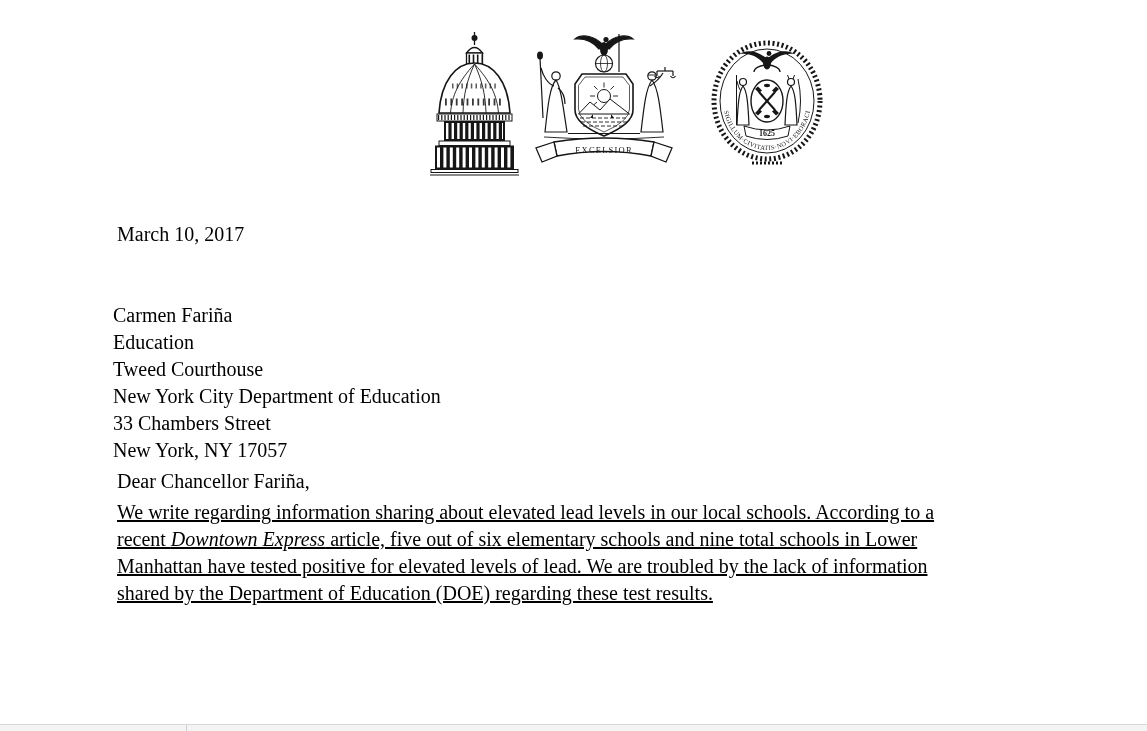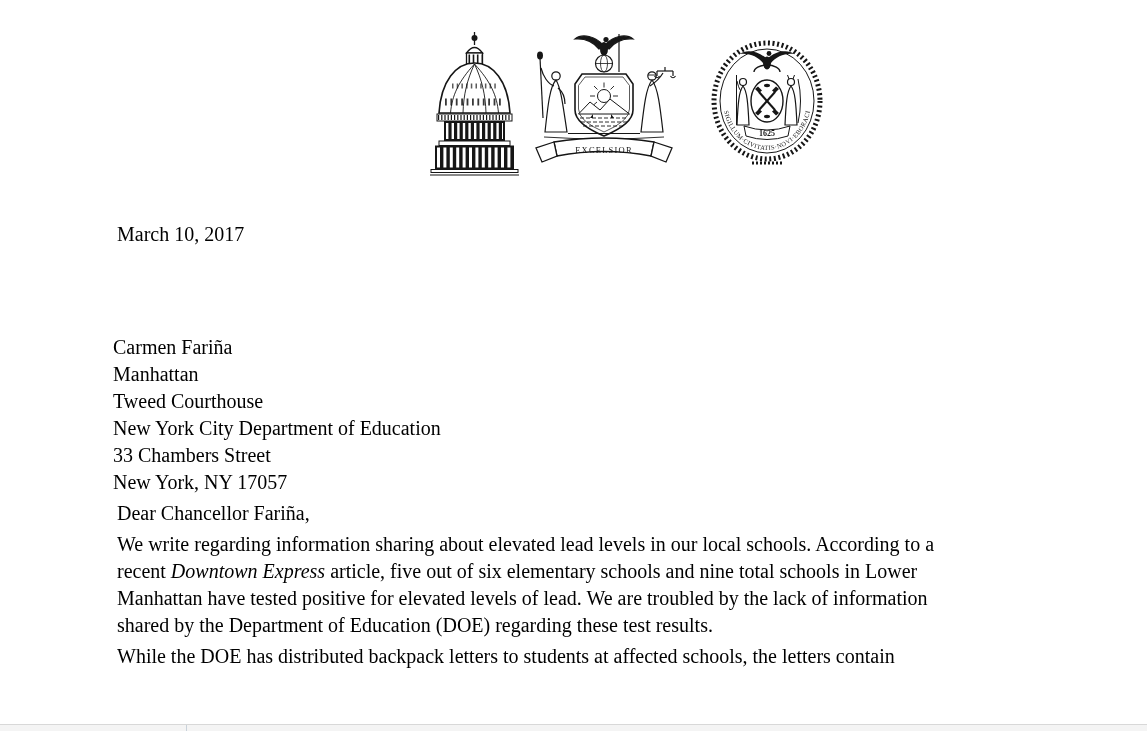--- a/index.html
+++ b/index.html
@@ -37,7 +37,7 @@
   }
   .letter p { margin: 4px; }
   .date-line { margin: 0; }
-  .recipient { margin-top: 86px; }
+  .recipient { margin-top: 54px; }
   .salutation { margin-top: 27px; }
   .para { margin-top: 27px; }
   .em { font-style: italic; }

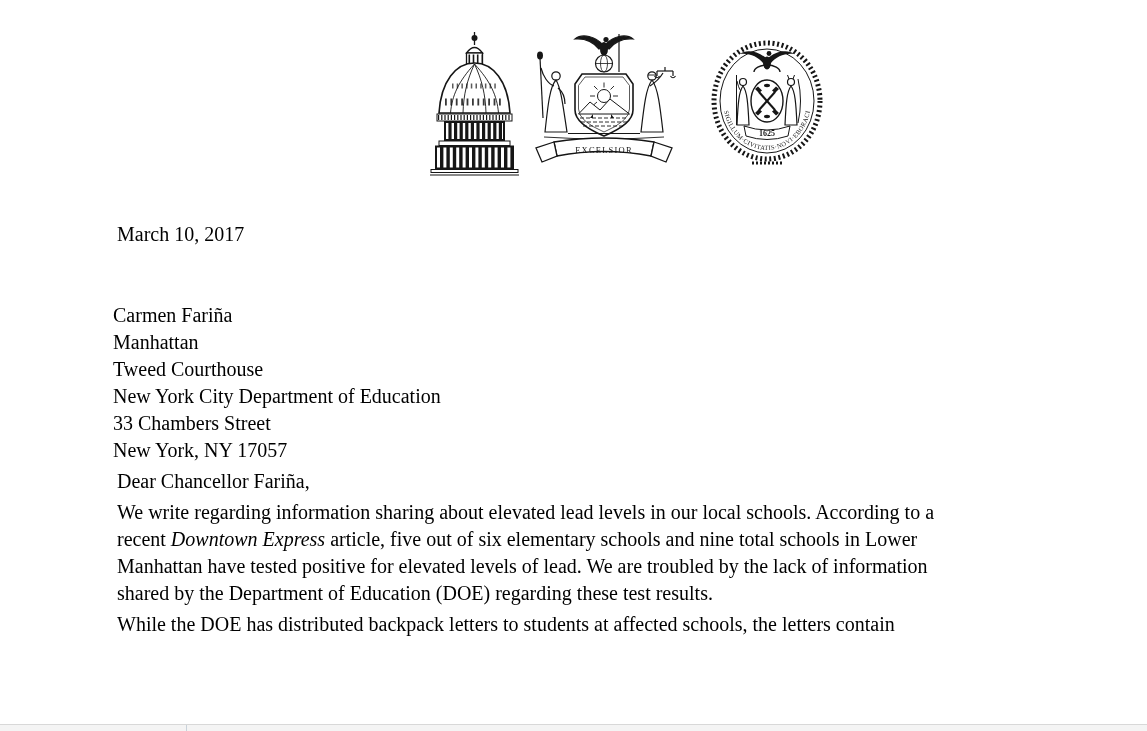--- a/index.html
+++ b/index.html
@@ -201,7 +201,7 @@
 
     <div class="recipient">
         <div>Carmen Fariña</div>
-        <div>Manhattan</div>
+        <div>Education</div>
         <div>Tweed Courthouse</div>
         <div>New York City Department of Education</div>
         <div>33 Chambers Street</div>

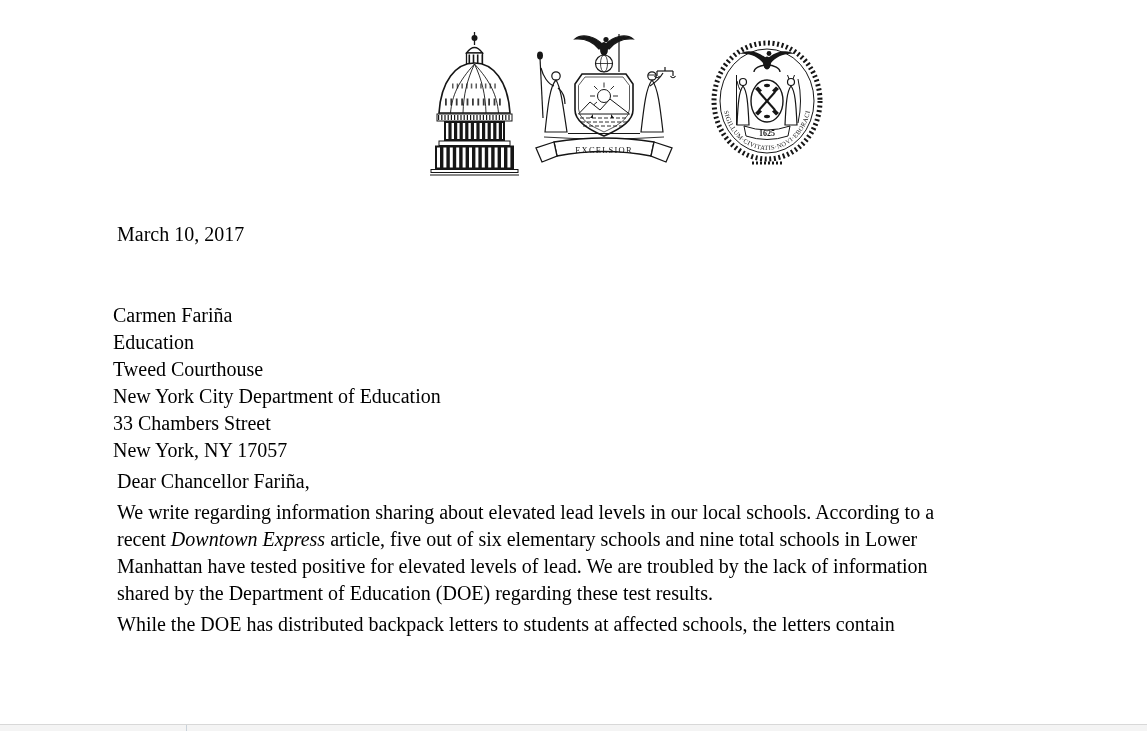--- a/index.html
+++ b/index.html
@@ -39,7 +39,7 @@
   .date-line { margin: 0; }
   .recipient { margin-top: 54px; }
   .salutation { margin-top: 27px; }
-  .para { margin-top: 27px; }
+  .para { margin-top: 27px; text-decoration: underline; }
   .em { font-style: italic; }
 
   

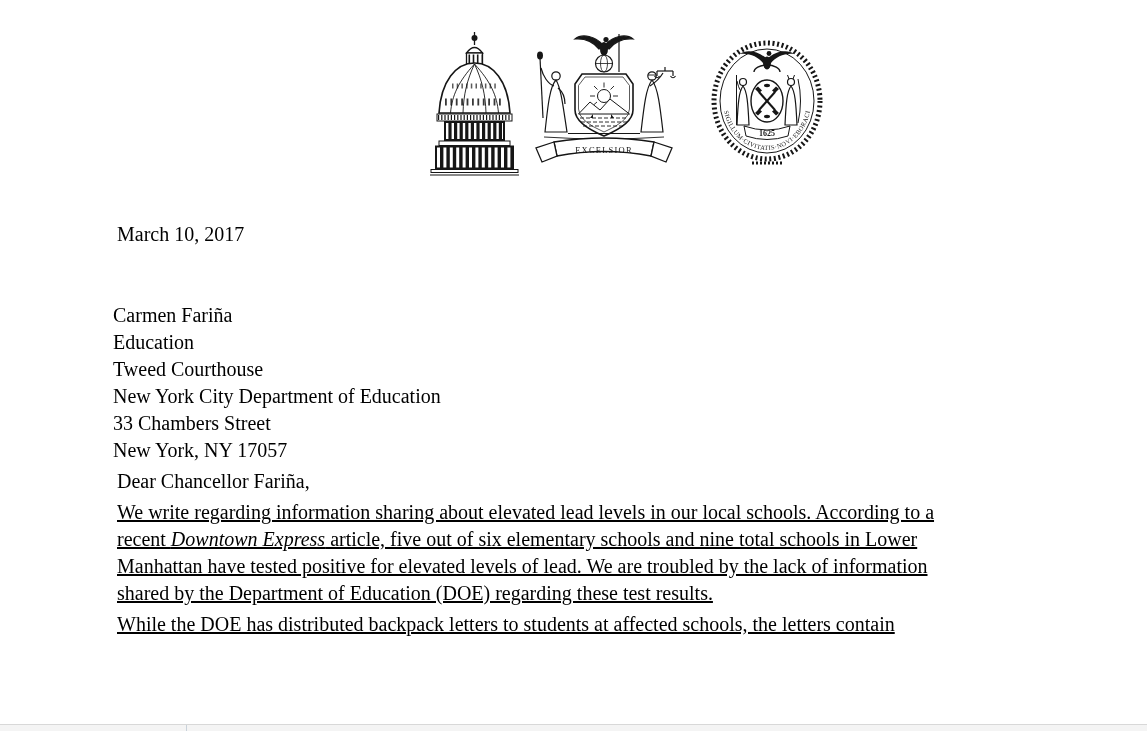--- a/index.html
+++ b/index.html
@@ -212,7 +212,6 @@
 
     <p class="para"><span>We write regarding information sharing about elevated lead levels in our local schools. According to a recent </span><span class="em">Downtown Express</span><span> article, five out of six elementary schools and nine total schools in Lower Manhattan have tested positive for elevated levels of lead. We are troubled by the lack of information shared by the Department of Education (DOE) regarding these test results.</span></p>
 
-    <p class="para">While the DOE has distributed backpack letters to students at affected schools, the letters contain</p>
   </div>
 
   <div class="bottom-bar">

